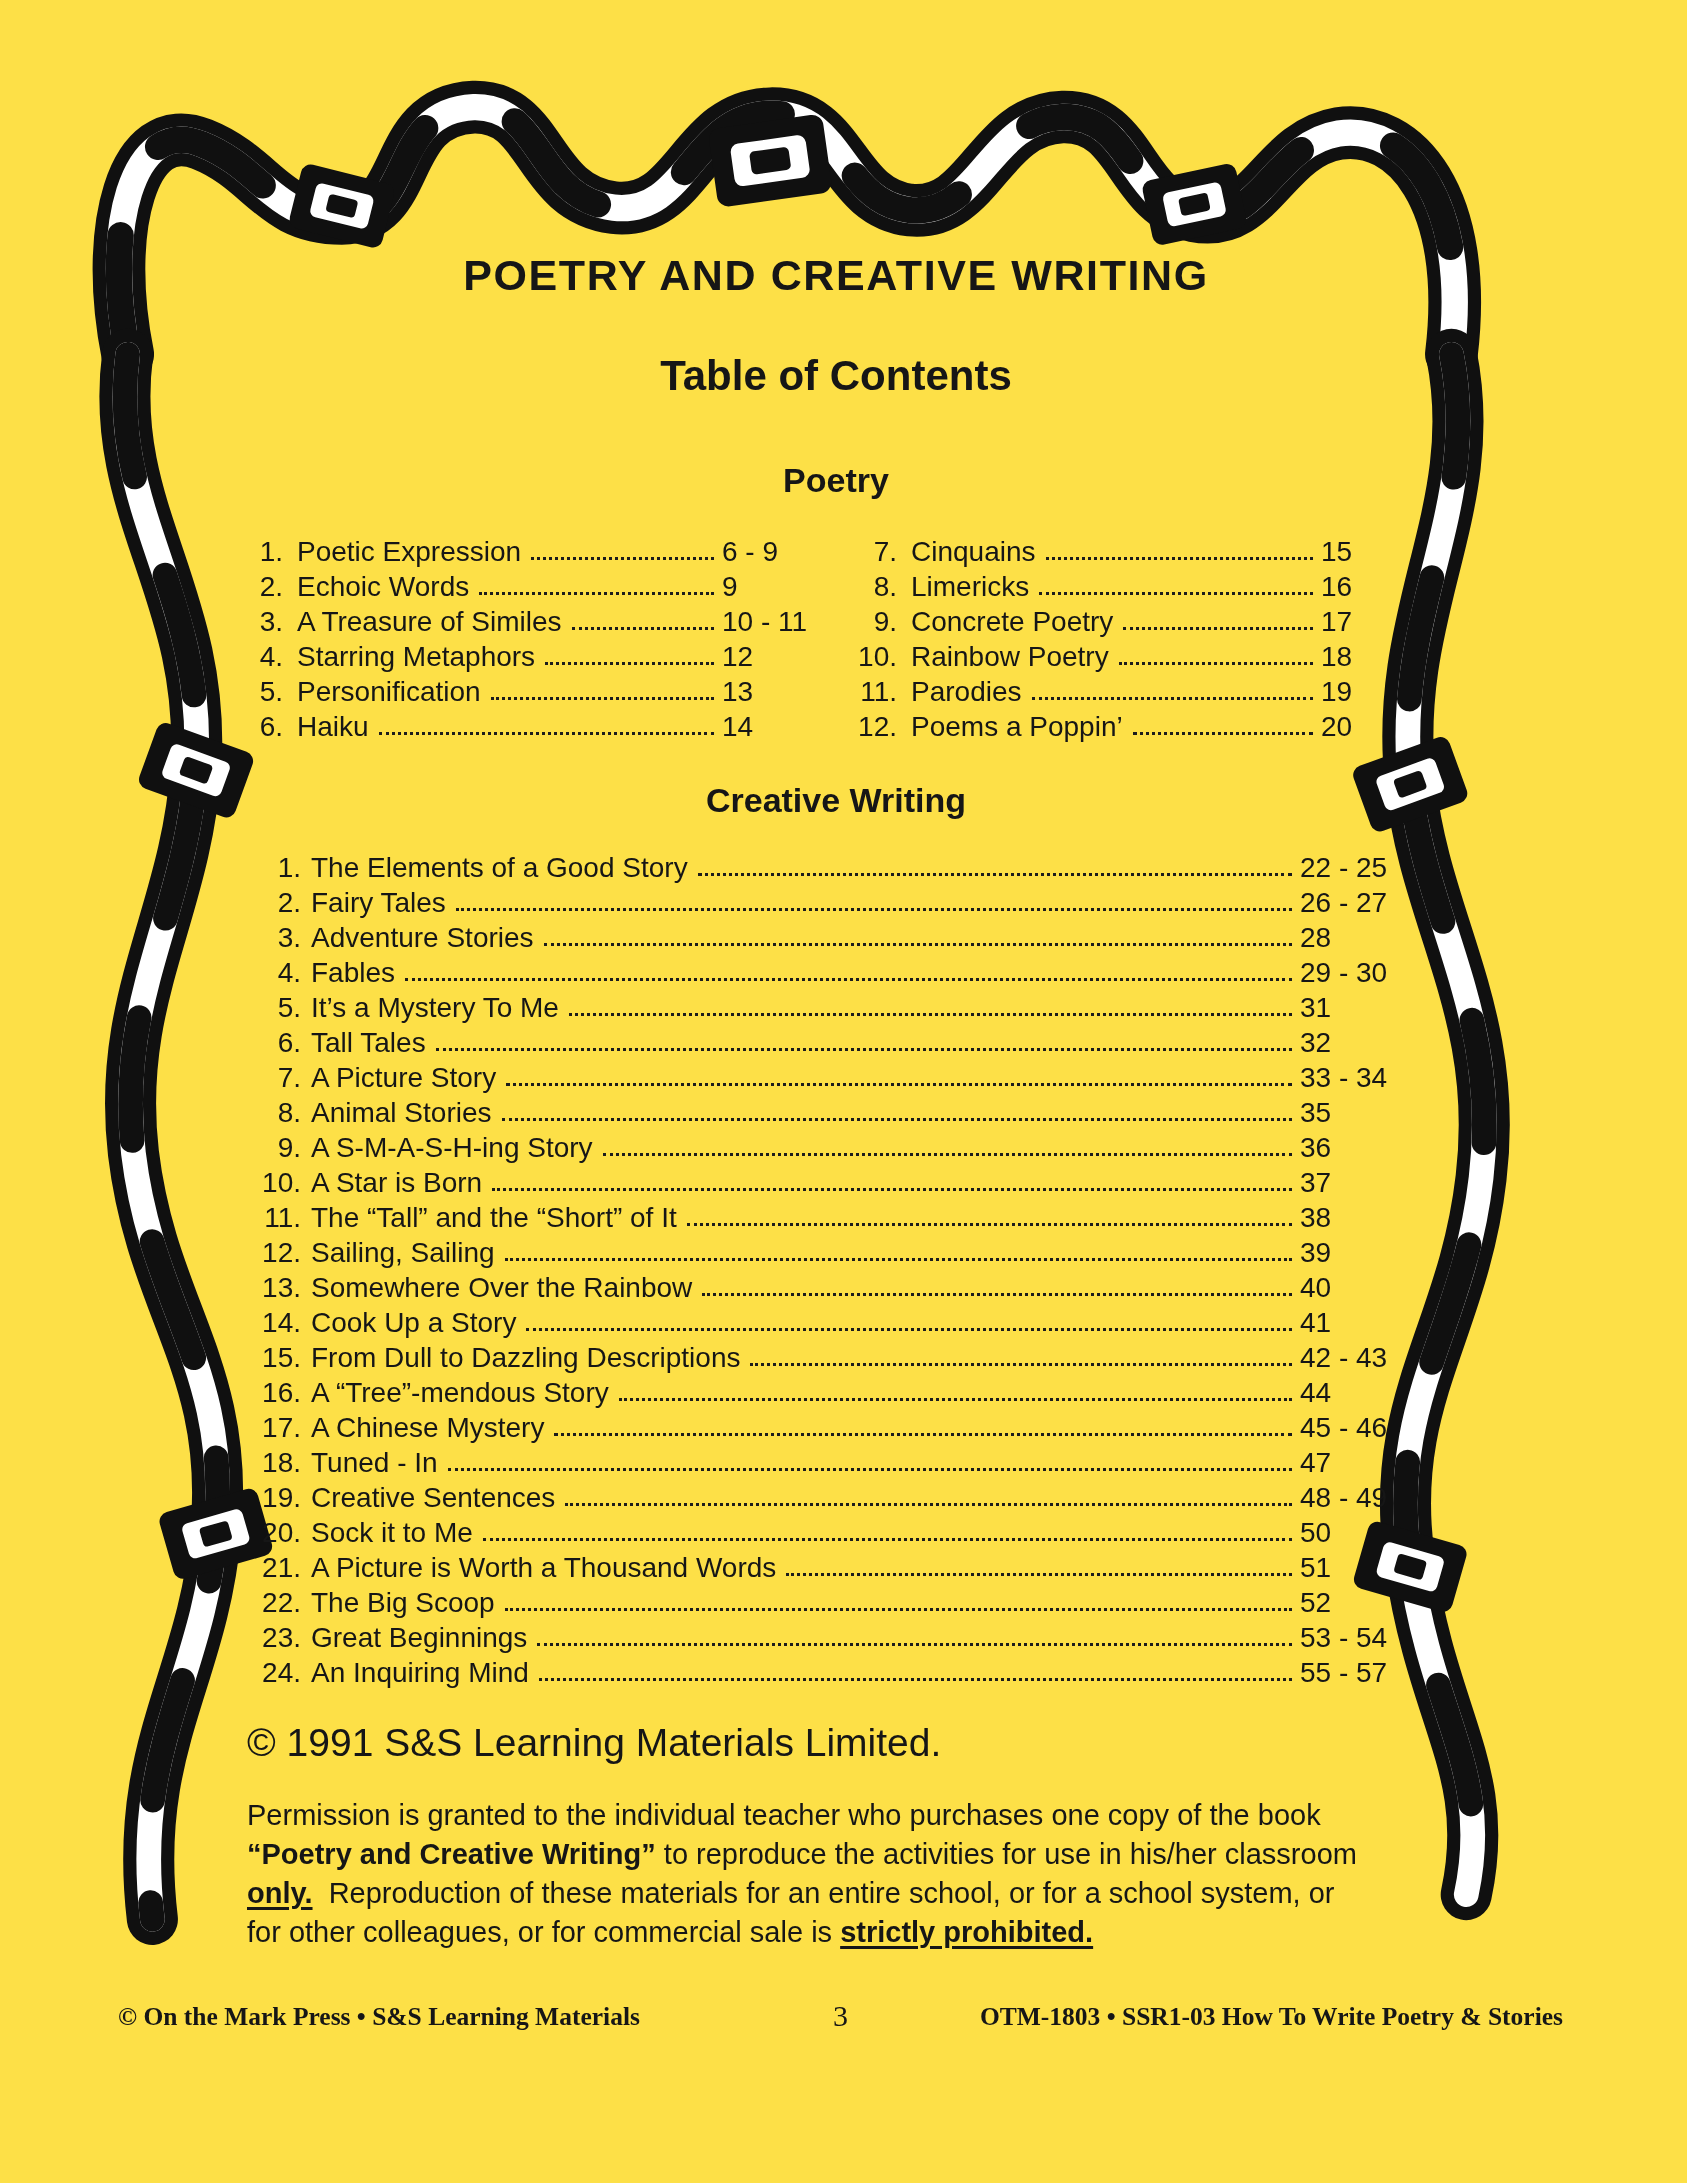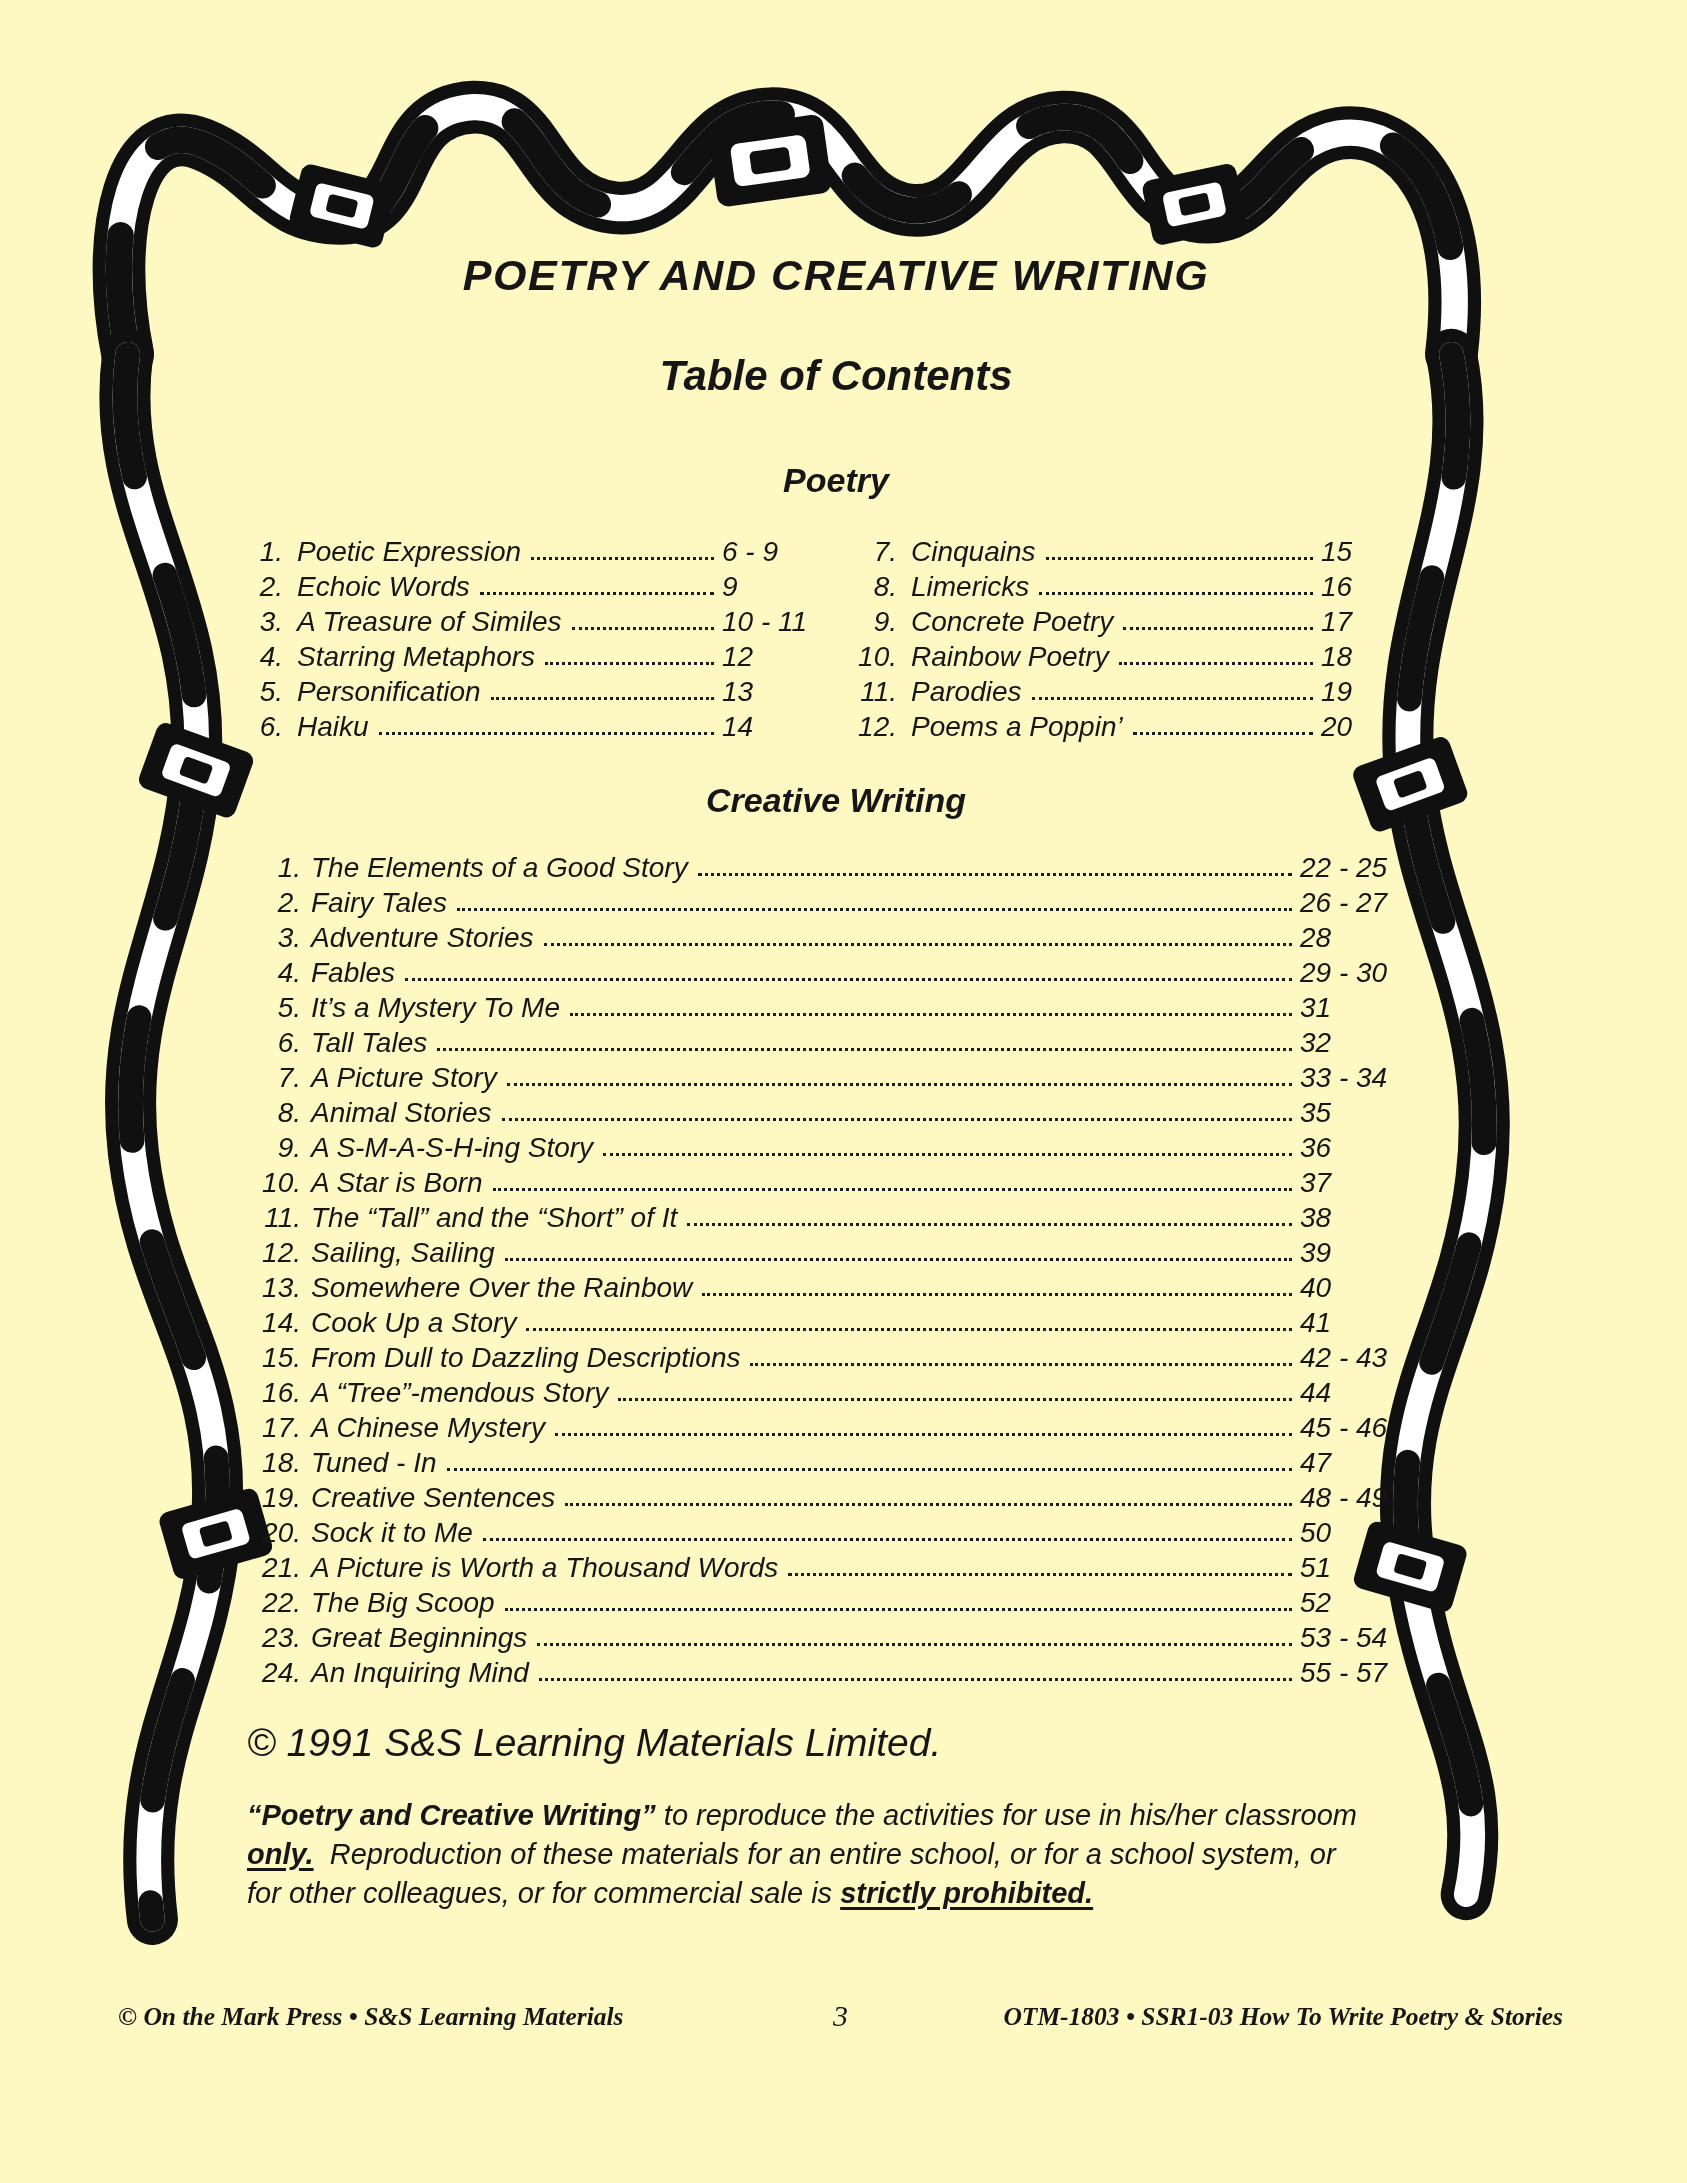--- a/index.html
+++ b/index.html
@@ -6,12 +6,11 @@
   .page{
     position:relative;
     width:1687px;height:2183px;
-    background:#fef9c3;
+    background:#fde047;
     font-family:"Liberation Sans", sans-serif;
     color:#161616;
     overflow:hidden;
     margin:0 auto;
-    font-style:italic;
   }
   .ribbon-svg{position:absolute;left:0;top:0;width:1687px;height:2183px;pointer-events:none;}
   .content{position:absolute;left:247px;top:254px;width:1178px;}

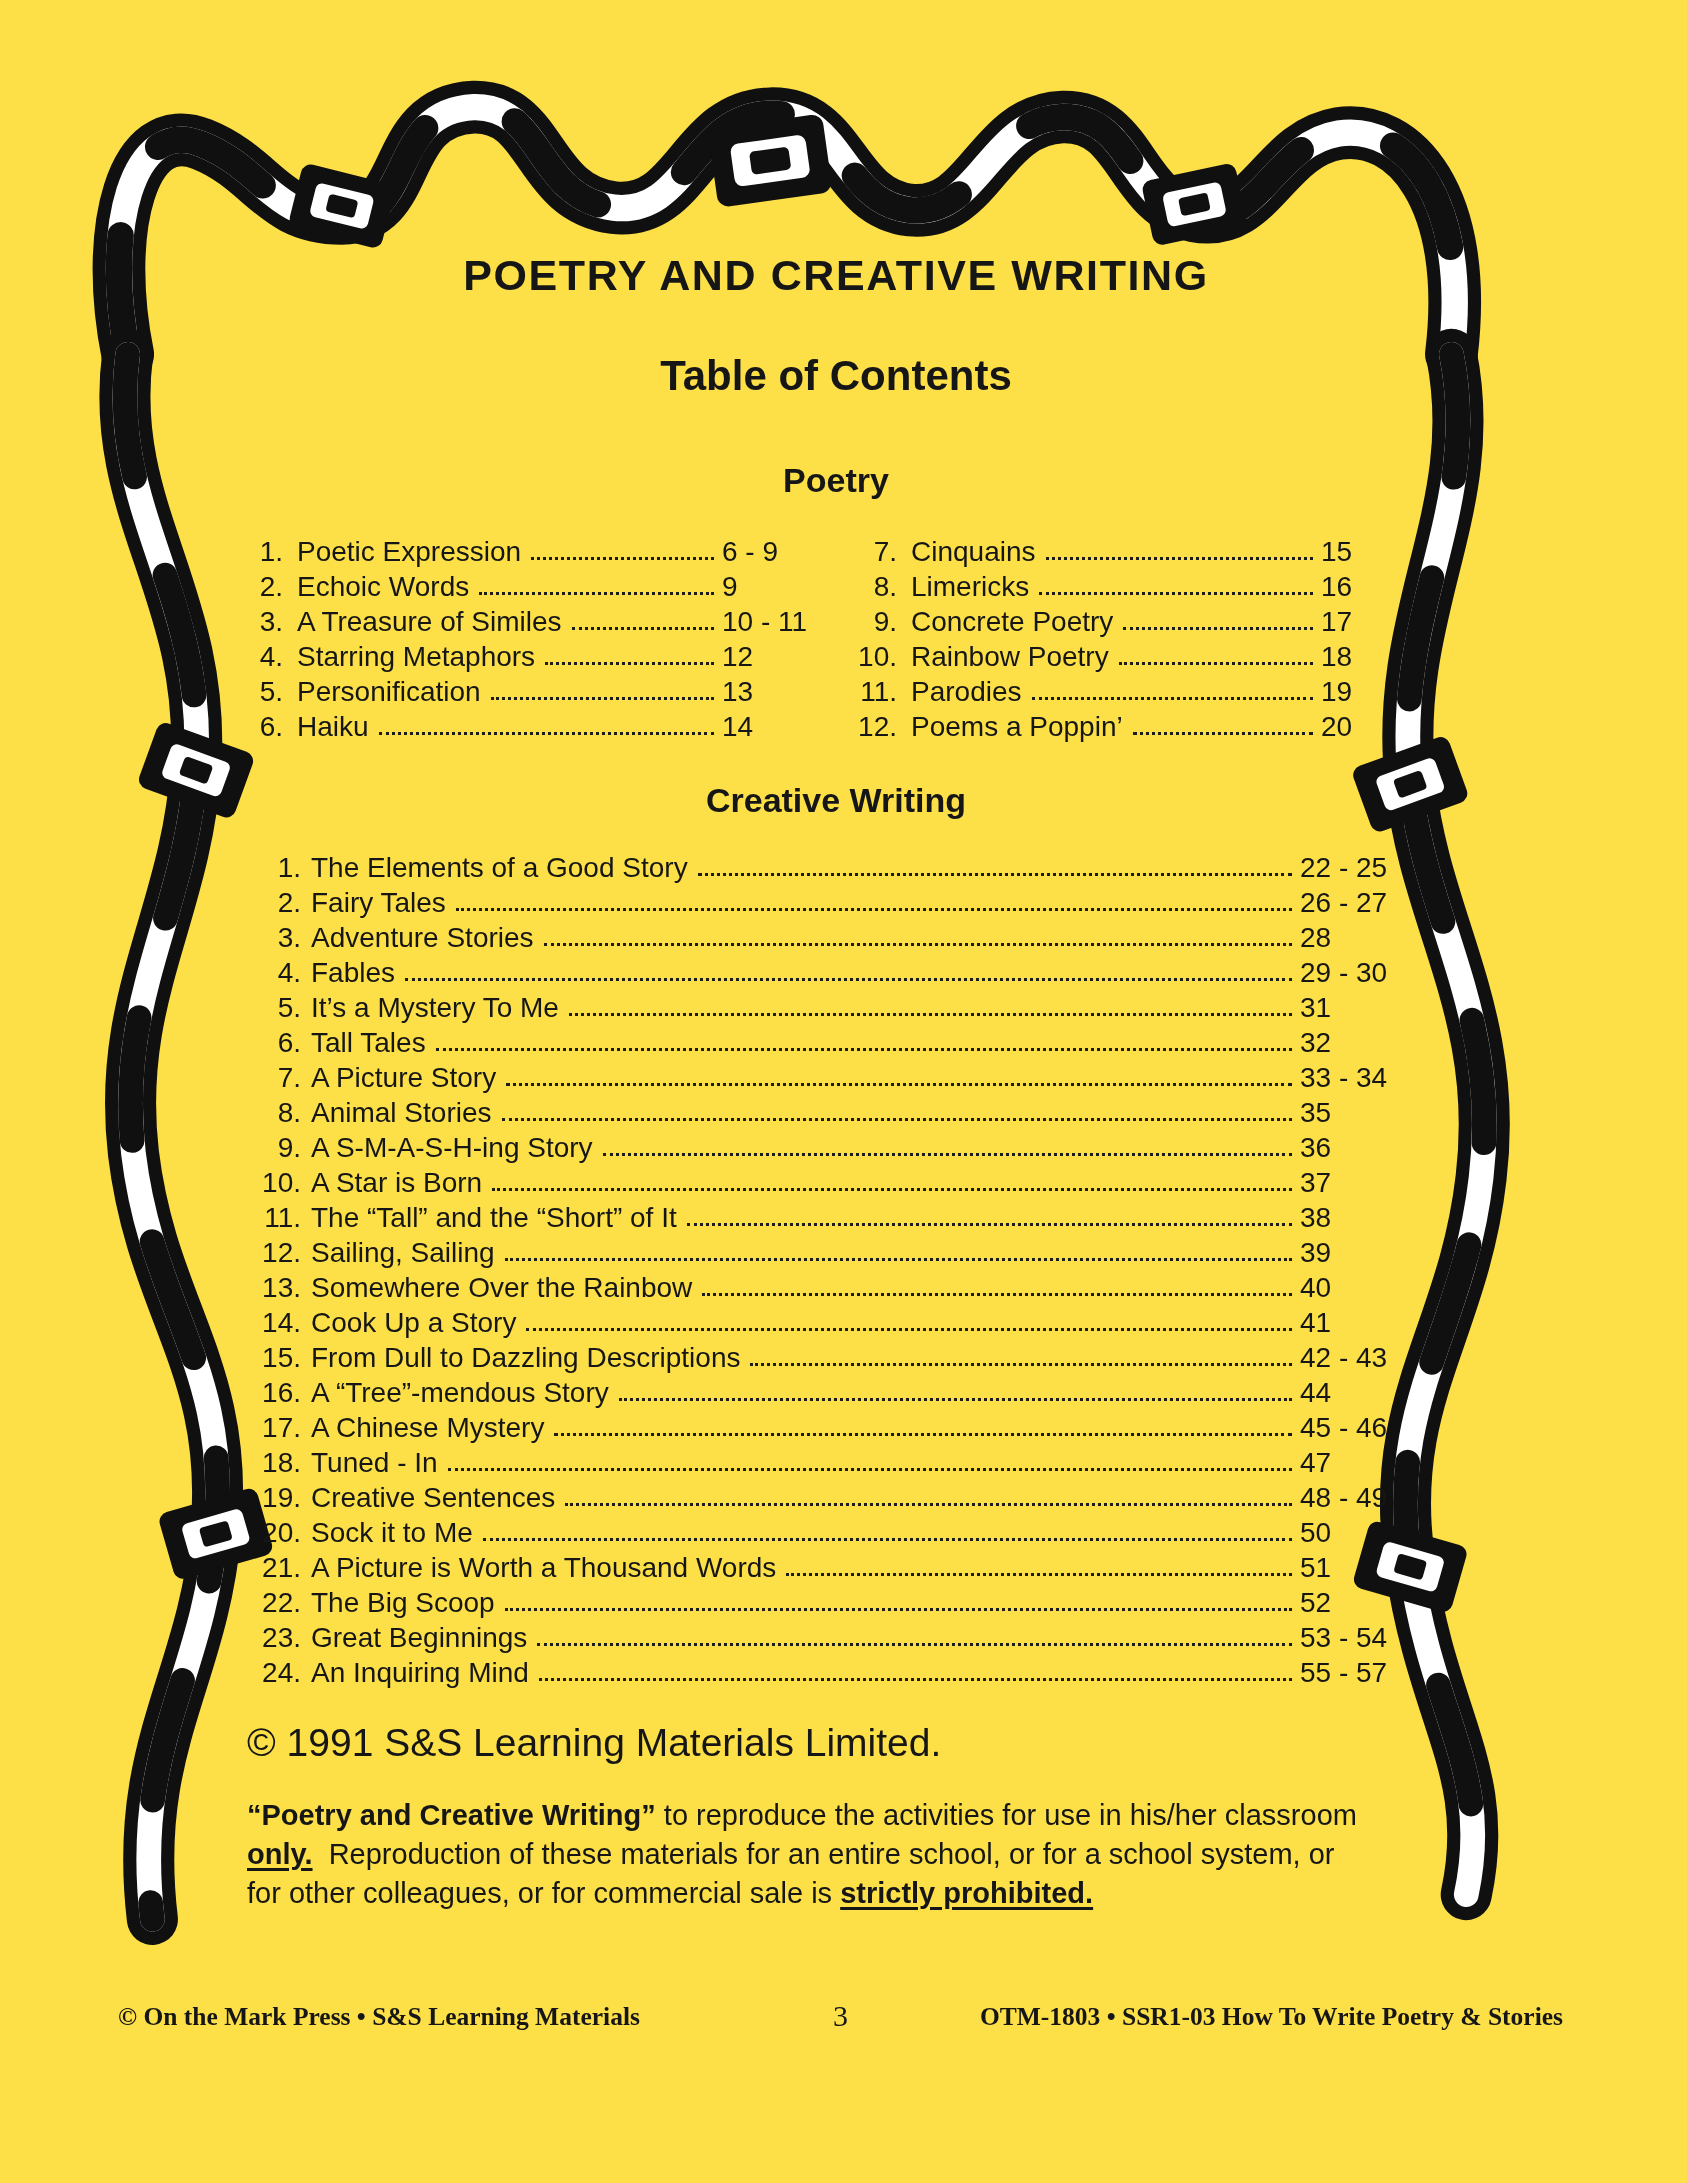--- a/index.html
+++ b/index.html
@@ -368,7 +368,8 @@
 
     <p class="copyright-line">© 1991  S&amp;S Learning Materials Limited.</p>
 
-    <p class="permission"><span class="bold-seg">“Poetry and Creative Writing”</span><span> to reproduce the activities for use in his/her classroom
+    <p class="permission"><span>Permission is granted to the individual teacher who purchases one copy of the book
+</span><span class="bold-seg">“Poetry and Creative Writing”</span><span> to reproduce the activities for use in his/her classroom
 </span><span class="bold-underline-seg">only.</span><span>  Reproduction of these materials for an entire school, or for a school system, or
 for other colleagues, or for commercial sale is </span><span class="bold-underline-seg">strictly prohibited.</span></p>
   </div>

